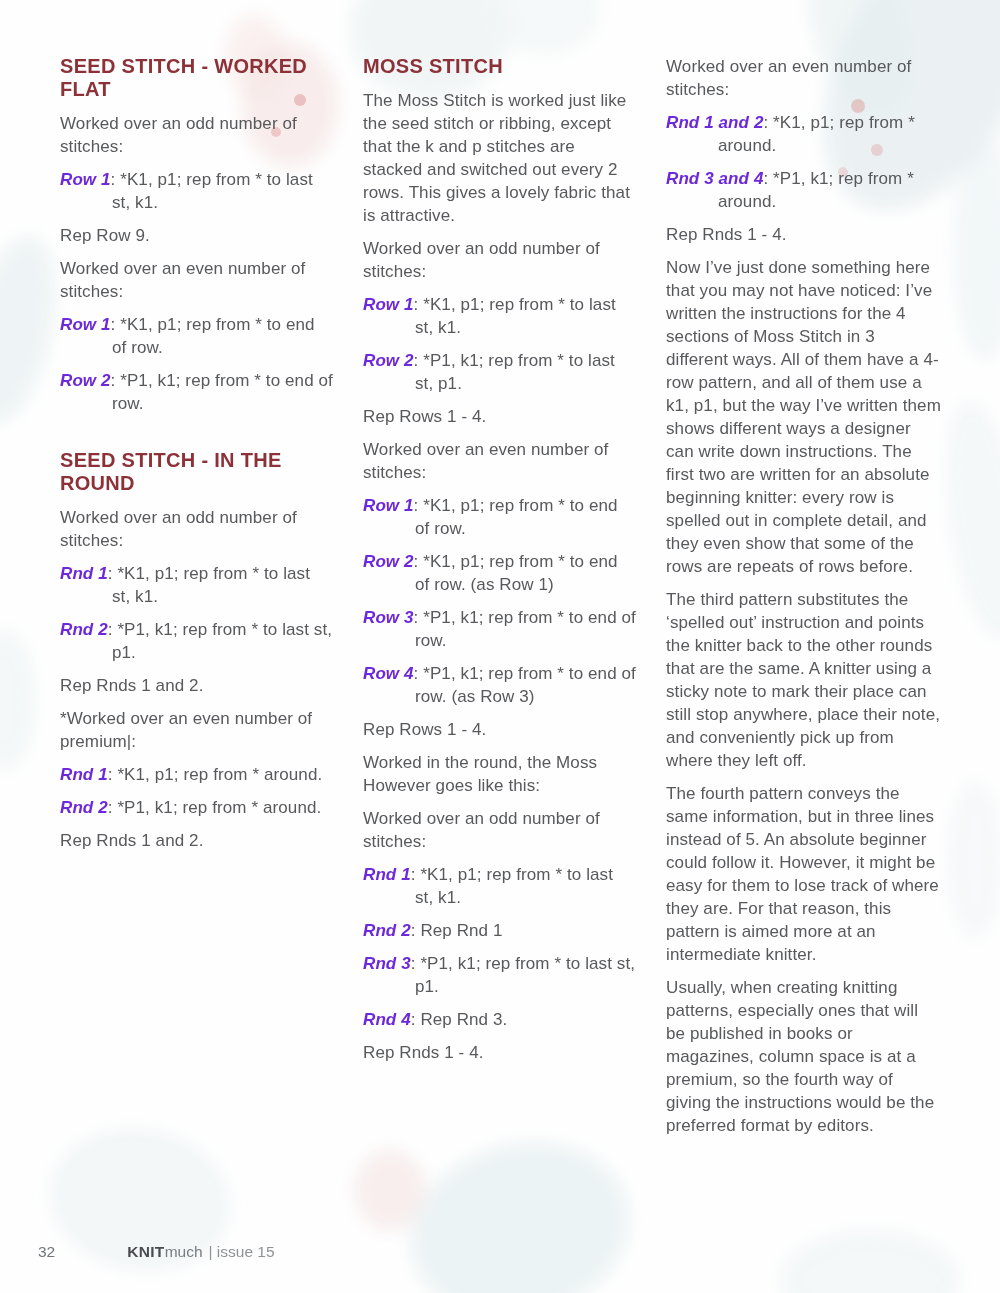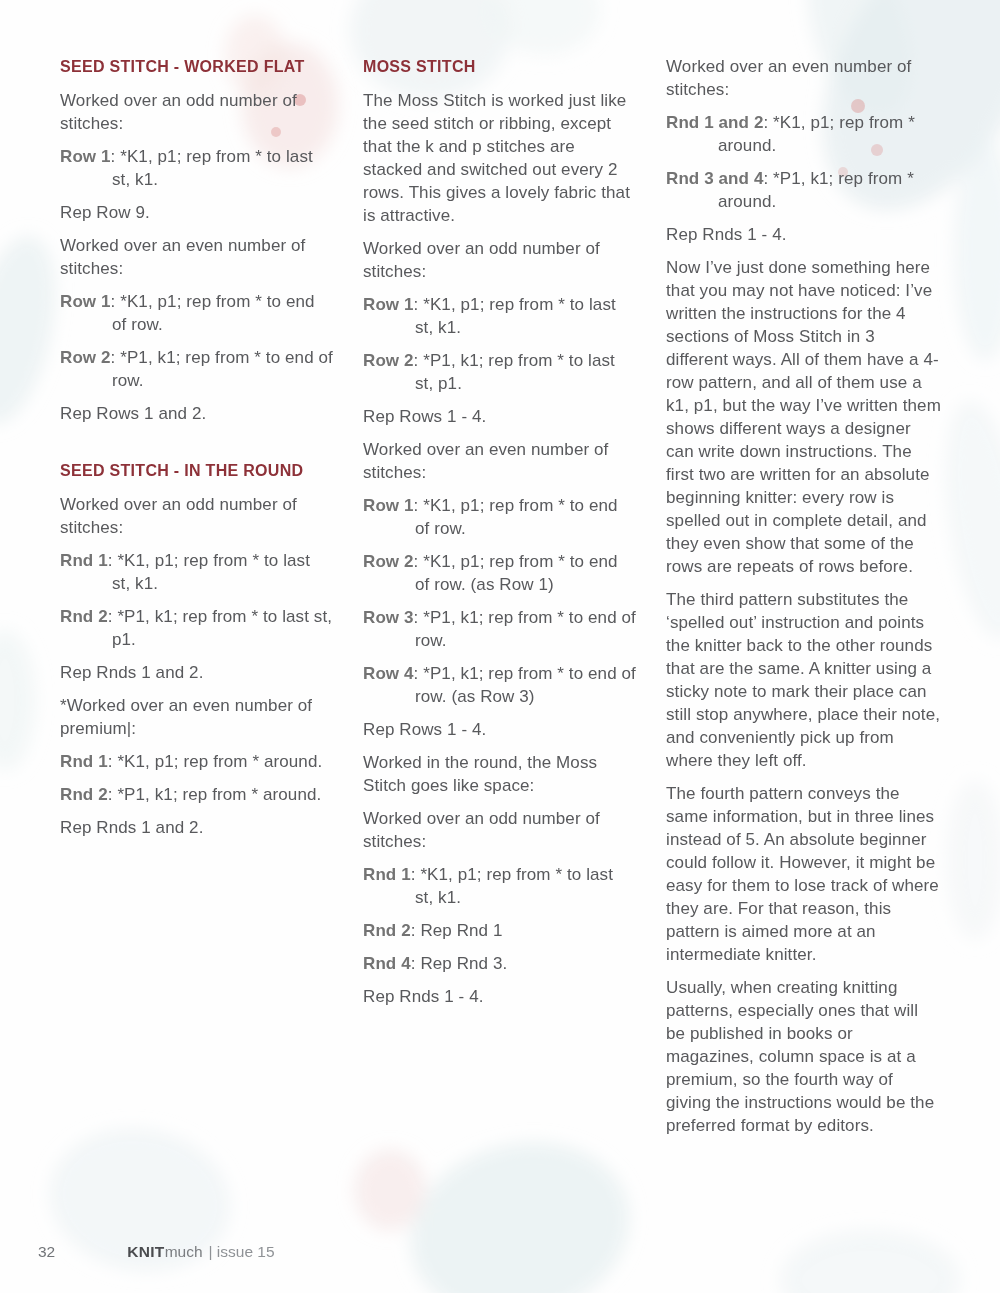--- a/index.html
+++ b/index.html
@@ -29,7 +29,7 @@
     letter-spacing: 0.1px;
   }
   .heading {
-    font-size: 16px; font-weight: bold;
+    font-size: 20px; font-weight: bold;
     color: #8d3138;
     letter-spacing: 0.3px;
     margin-bottom: 11px;

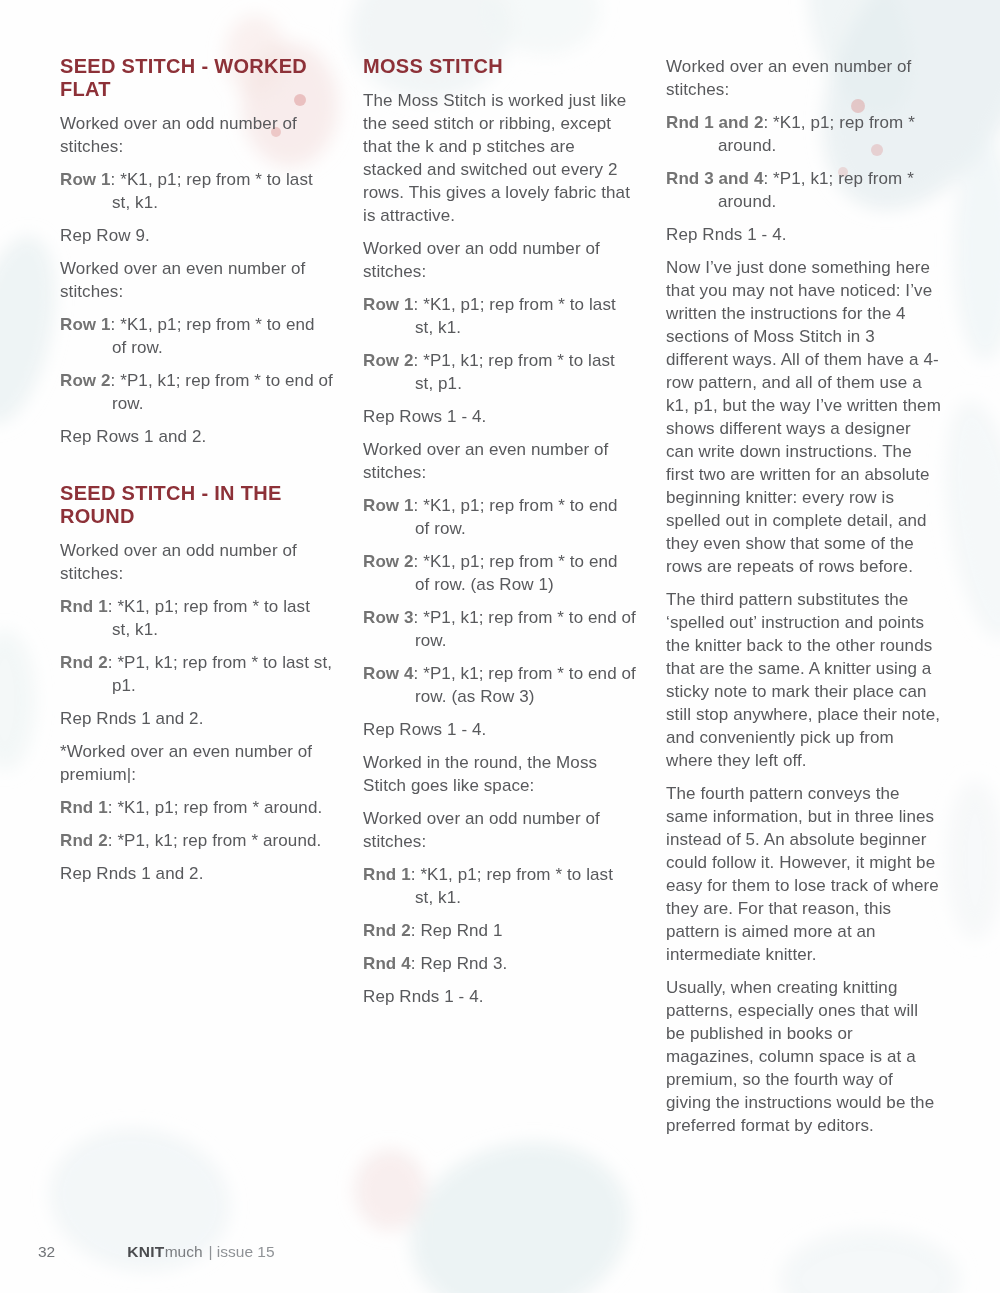--- a/index.html
+++ b/index.html
@@ -36,7 +36,7 @@
   }
   .gap { margin-top: 34px; }
   .step { padding-left: 52px; text-indent: -52px; }
-  .label { font-weight: bold; color: #737373; }
+  .label { font-weight: bold; color: #6d28d9; font-style: italic; }
   .footer {
     position: absolute; left: 38px; top: 1243px;
     z-index: 1;

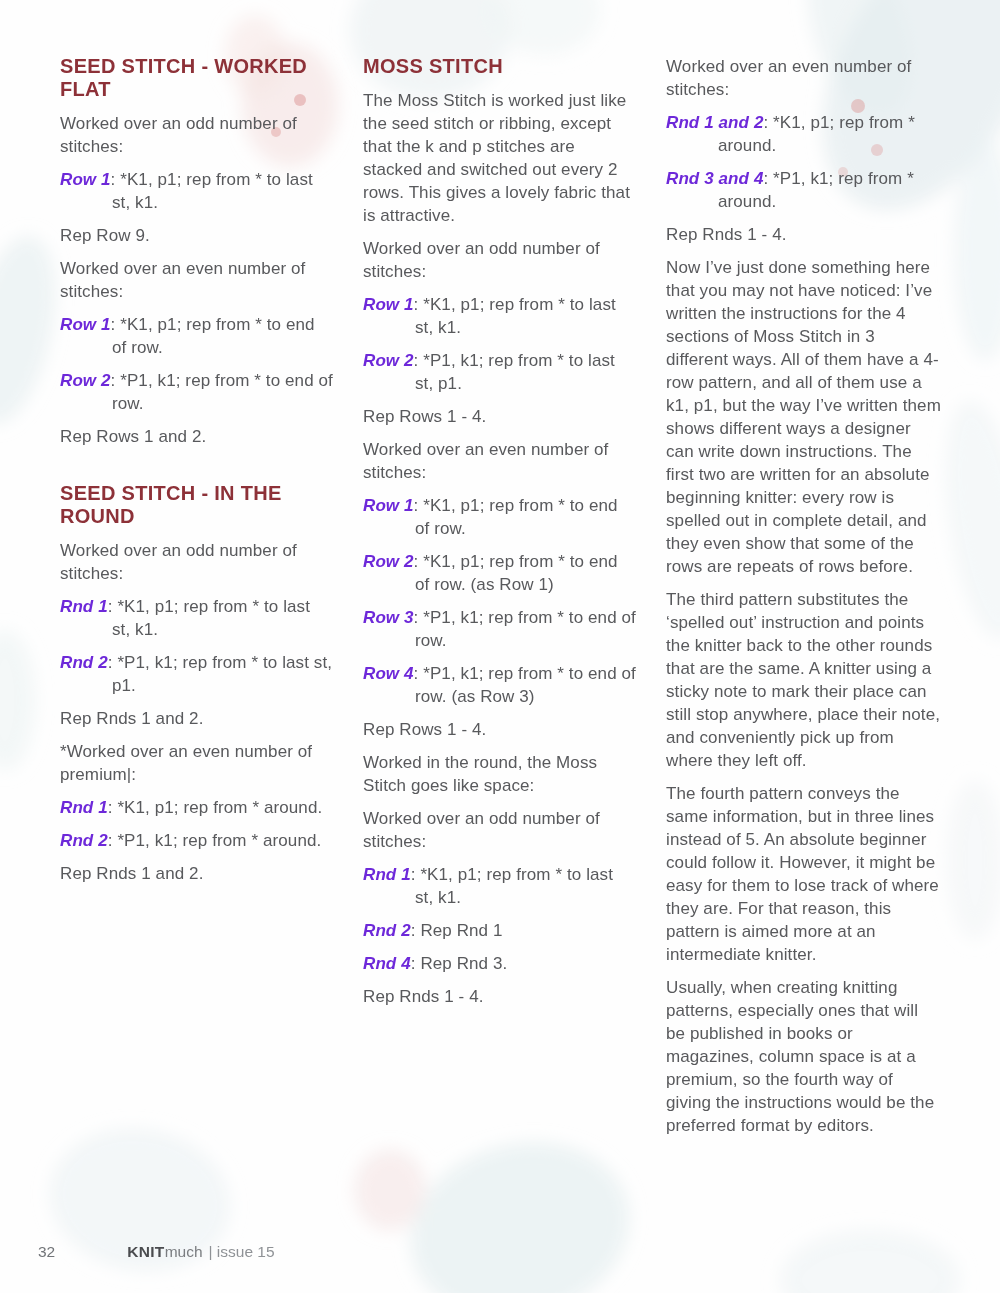--- a/index.html
+++ b/index.html
@@ -108,7 +108,6 @@
       <div class="block para">Worked over an even number of stitches:</div>
       <div class="block step"><span class="label">Row 1</span>: *K1, p1; rep from * to end of row.</div>
       <div class="block step"><span class="label">Row 2</span>: *P1, k1; rep from * to end of row.</div>
-      <div class="block para">Rep Rows 1 and 2.</div>
       <div class="block heading gap">SEED STITCH - IN THE ROUND</div>
       <div class="block para">Worked over an odd number of stitches:</div>
       <div class="block step"><span class="label">Rnd 1</span>: *K1, p1; rep from * to last st, k1.</div>

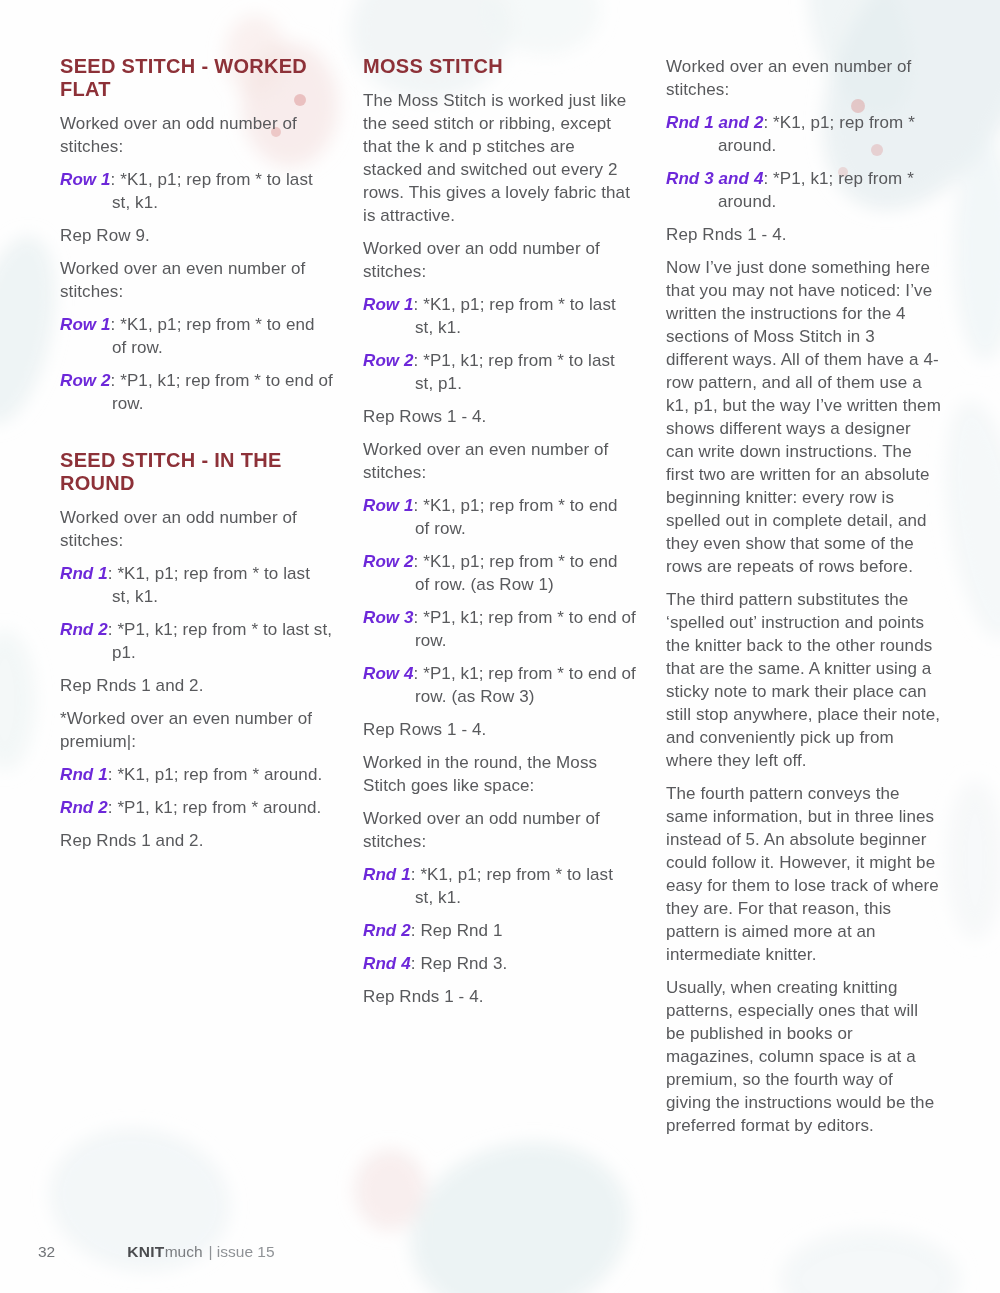--- a/index.html
+++ b/index.html
@@ -131,7 +131,7 @@
       <div class="block step"><span class="label">Row 3</span>: *P1, k1; rep from * to end of row.</div>
       <div class="block step"><span class="label">Row 4</span>: *P1, k1; rep from * to end of row. (as Row 3)</div>
       <div class="block para">Rep Rows 1 - 4.</div>
-      <div class="block para">Worked in the round, the Moss Stitch goes like space:</div>
+      <div class="block para">Worked in the round, the Moss However goes like this:</div>
       <div class="block para">Worked over an odd number of stitches:</div>
       <div class="block step"><span class="label">Rnd 1</span>: *K1, p1; rep from * to last st, k1.</div>
       <div class="block step"><span class="label">Rnd 2</span>: Rep Rnd 1</div>

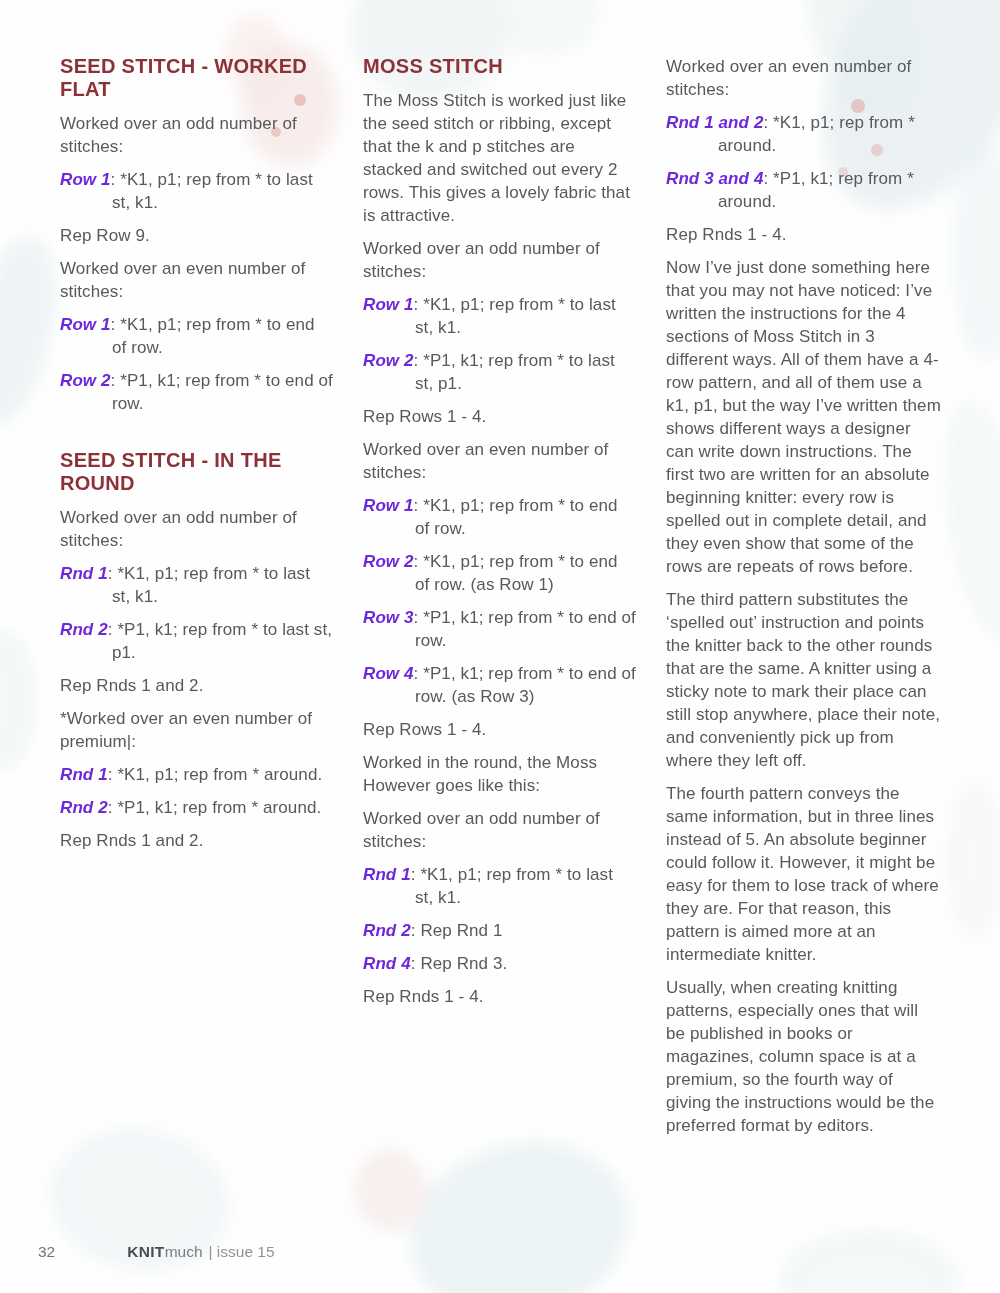--- a/index.html
+++ b/index.html
@@ -135,6 +135,7 @@
       <div class="block para">Worked over an odd number of stitches:</div>
       <div class="block step"><span class="label">Rnd 1</span>: *K1, p1; rep from * to last st, k1.</div>
       <div class="block step"><span class="label">Rnd 2</span>: Rep Rnd 1</div>
+      <div class="block step"><span class="label">Rnd 3</span>: *P1, k1; rep from * to last st, p1.</div>
       <div class="block step"><span class="label">Rnd 4</span>: Rep Rnd 3.</div>
       <div class="block para">Rep Rnds 1 - 4.</div>
     </div>

